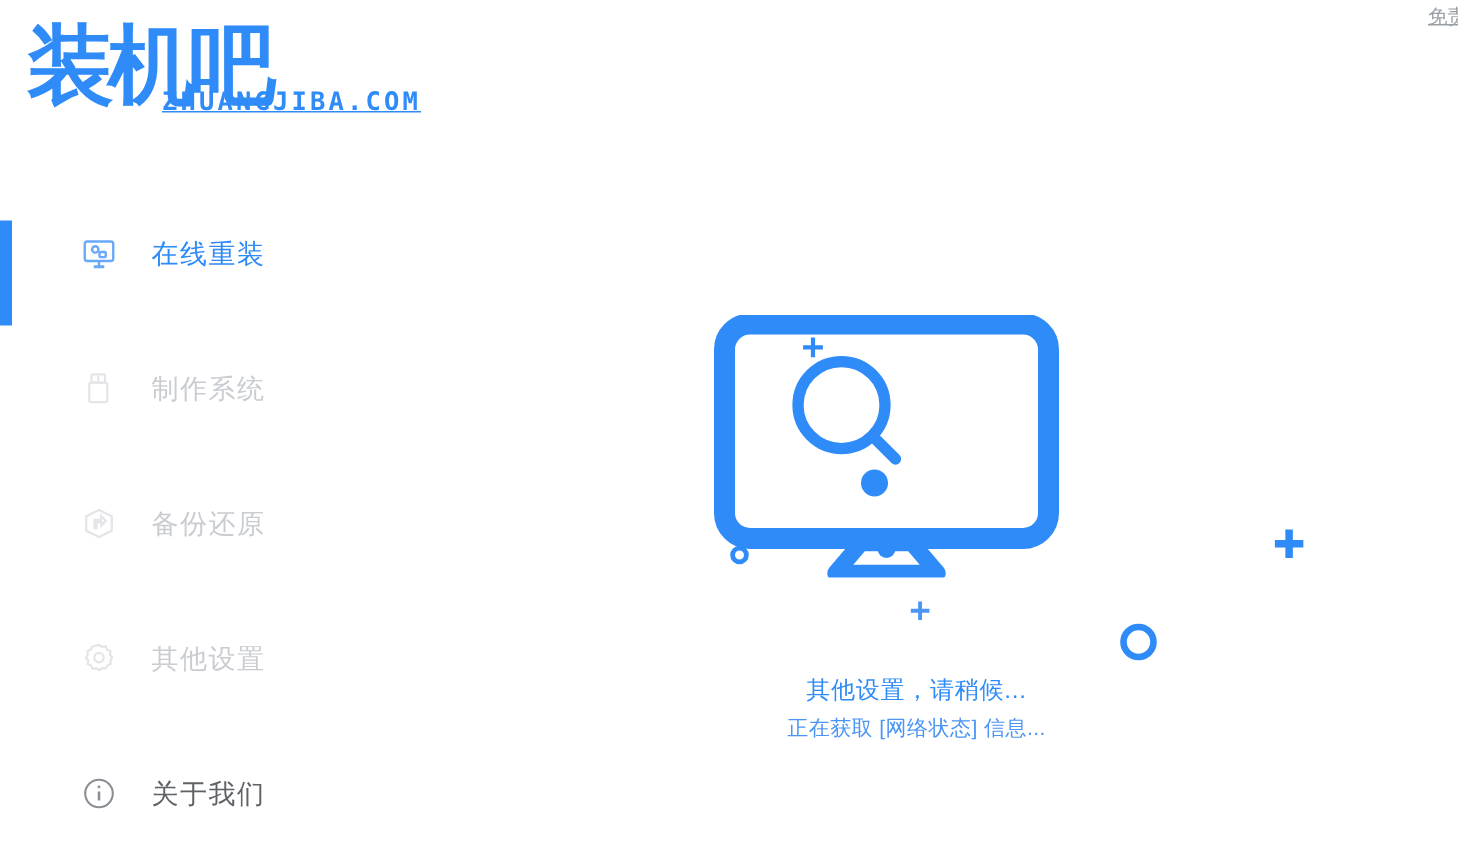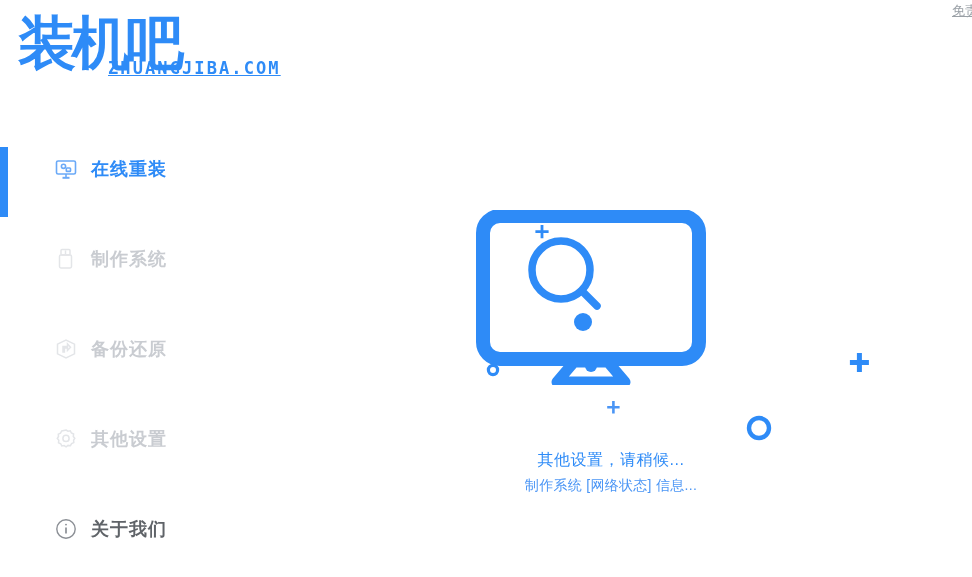--- a/index.html
+++ b/index.html
@@ -112,12 +112,11 @@
   }
   .nav-label {
     position: absolute;
-    left: 91px;
+    left: 101px;
     font-size: 18px;
     letter-spacing: 1px;
     color: #c9ccd1;
     white-space: nowrap;
-    font-weight: bold;
   }
   .nav-item.active .nav-label { color: #2e8bf7; }
   .nav-item.dark .nav-label { color: #5f6368; }

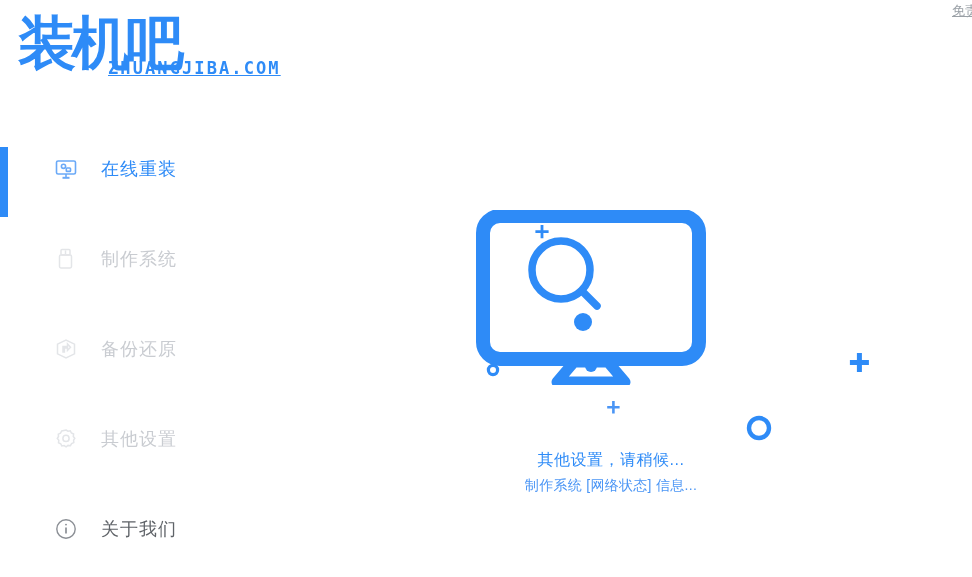--- a/index.html
+++ b/index.html
@@ -289,7 +289,7 @@
 
   <div class="status-wrap">
     <div class="status-main">其他设置，请稍候...</div>
-    <div class="status-sub">制作系统 [网络状态] 信息...</div>
+    <div class="status-sub">正在获取 [网络状态] 信息...</div>
   </div>
 </div>
 

